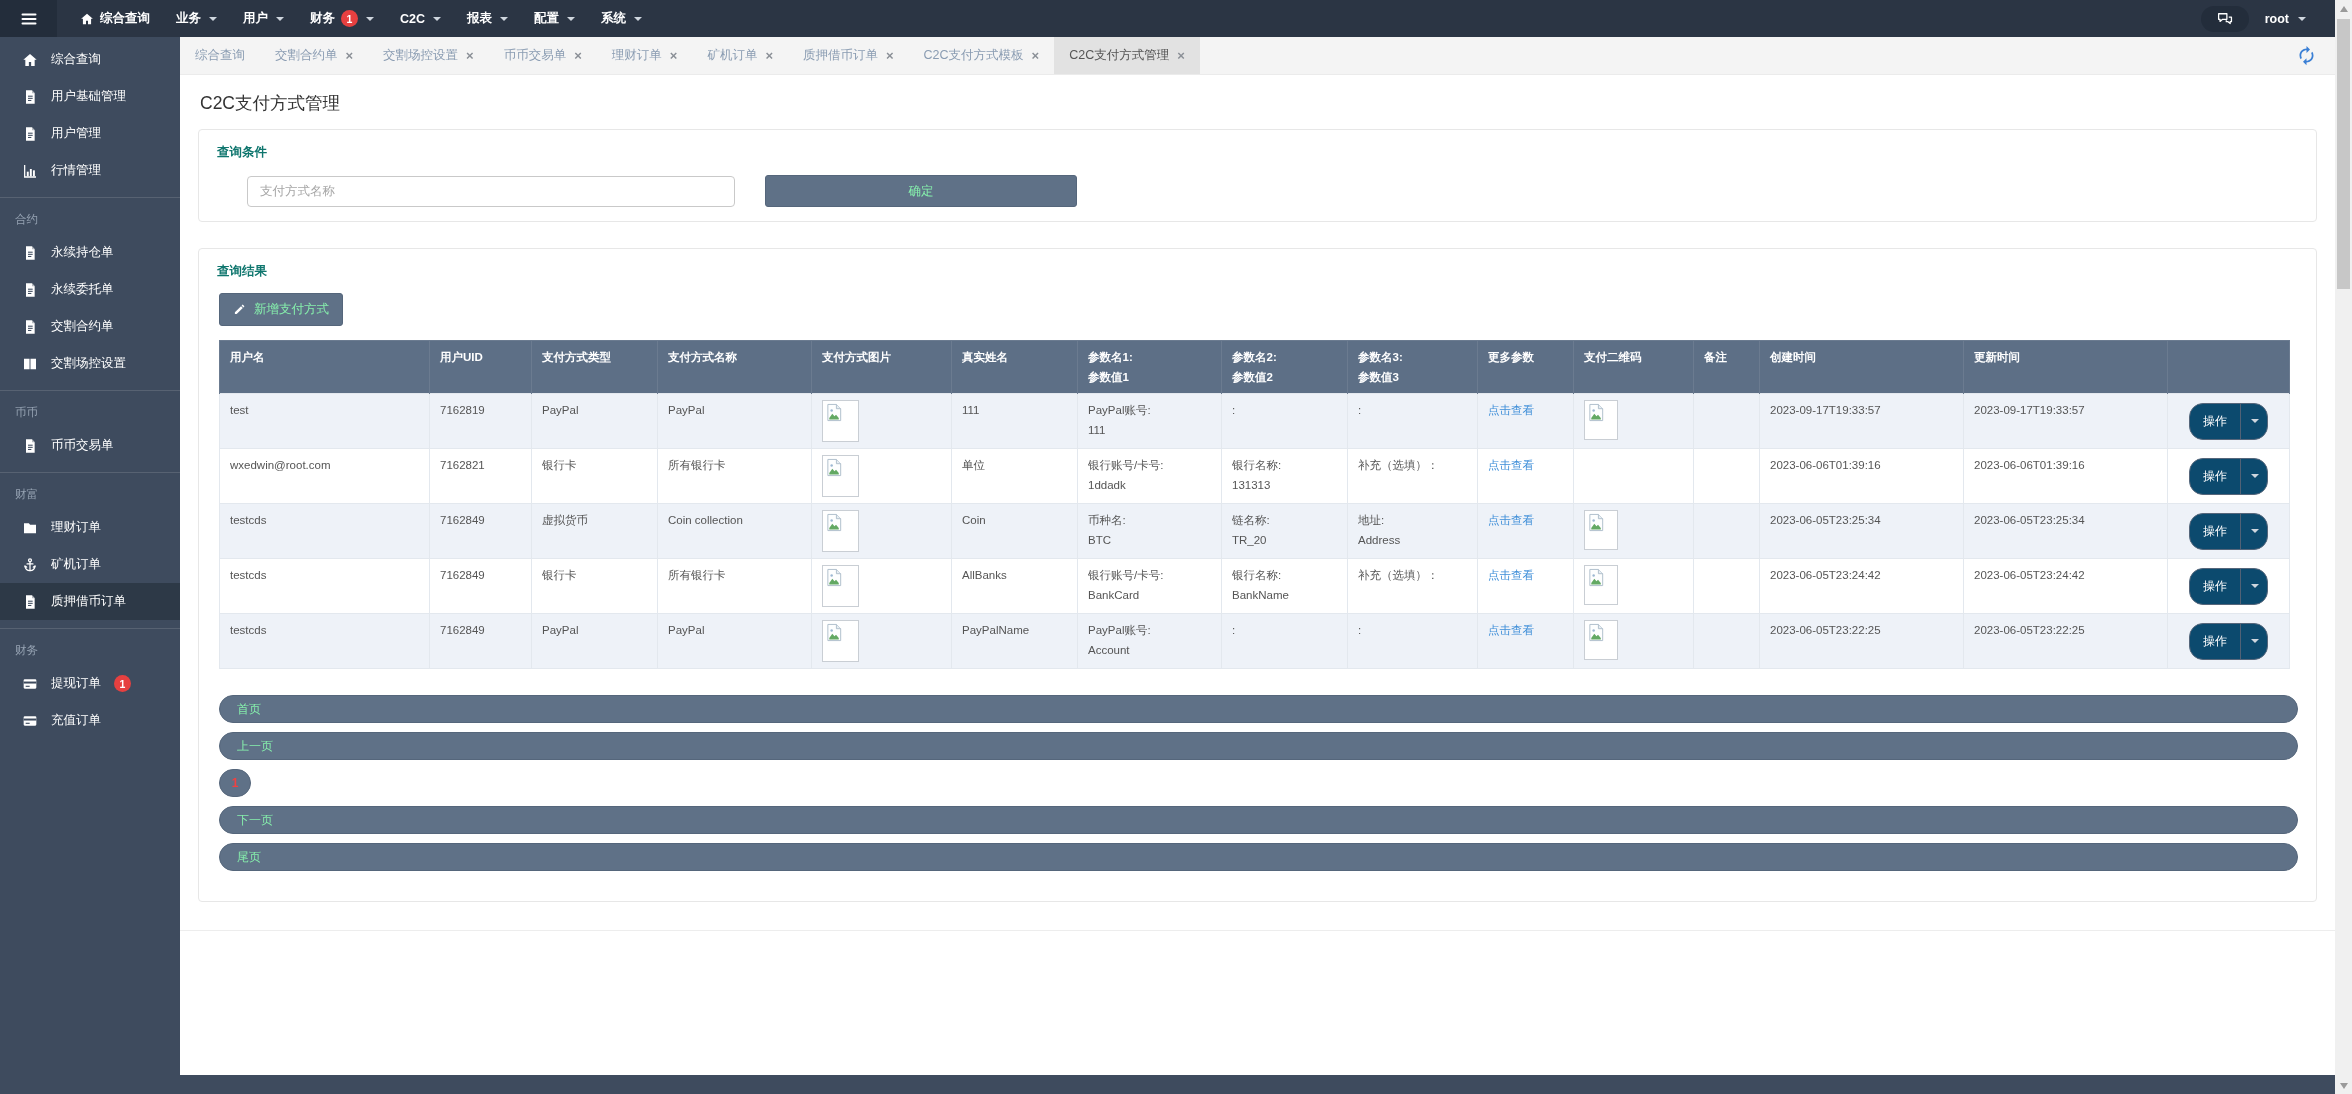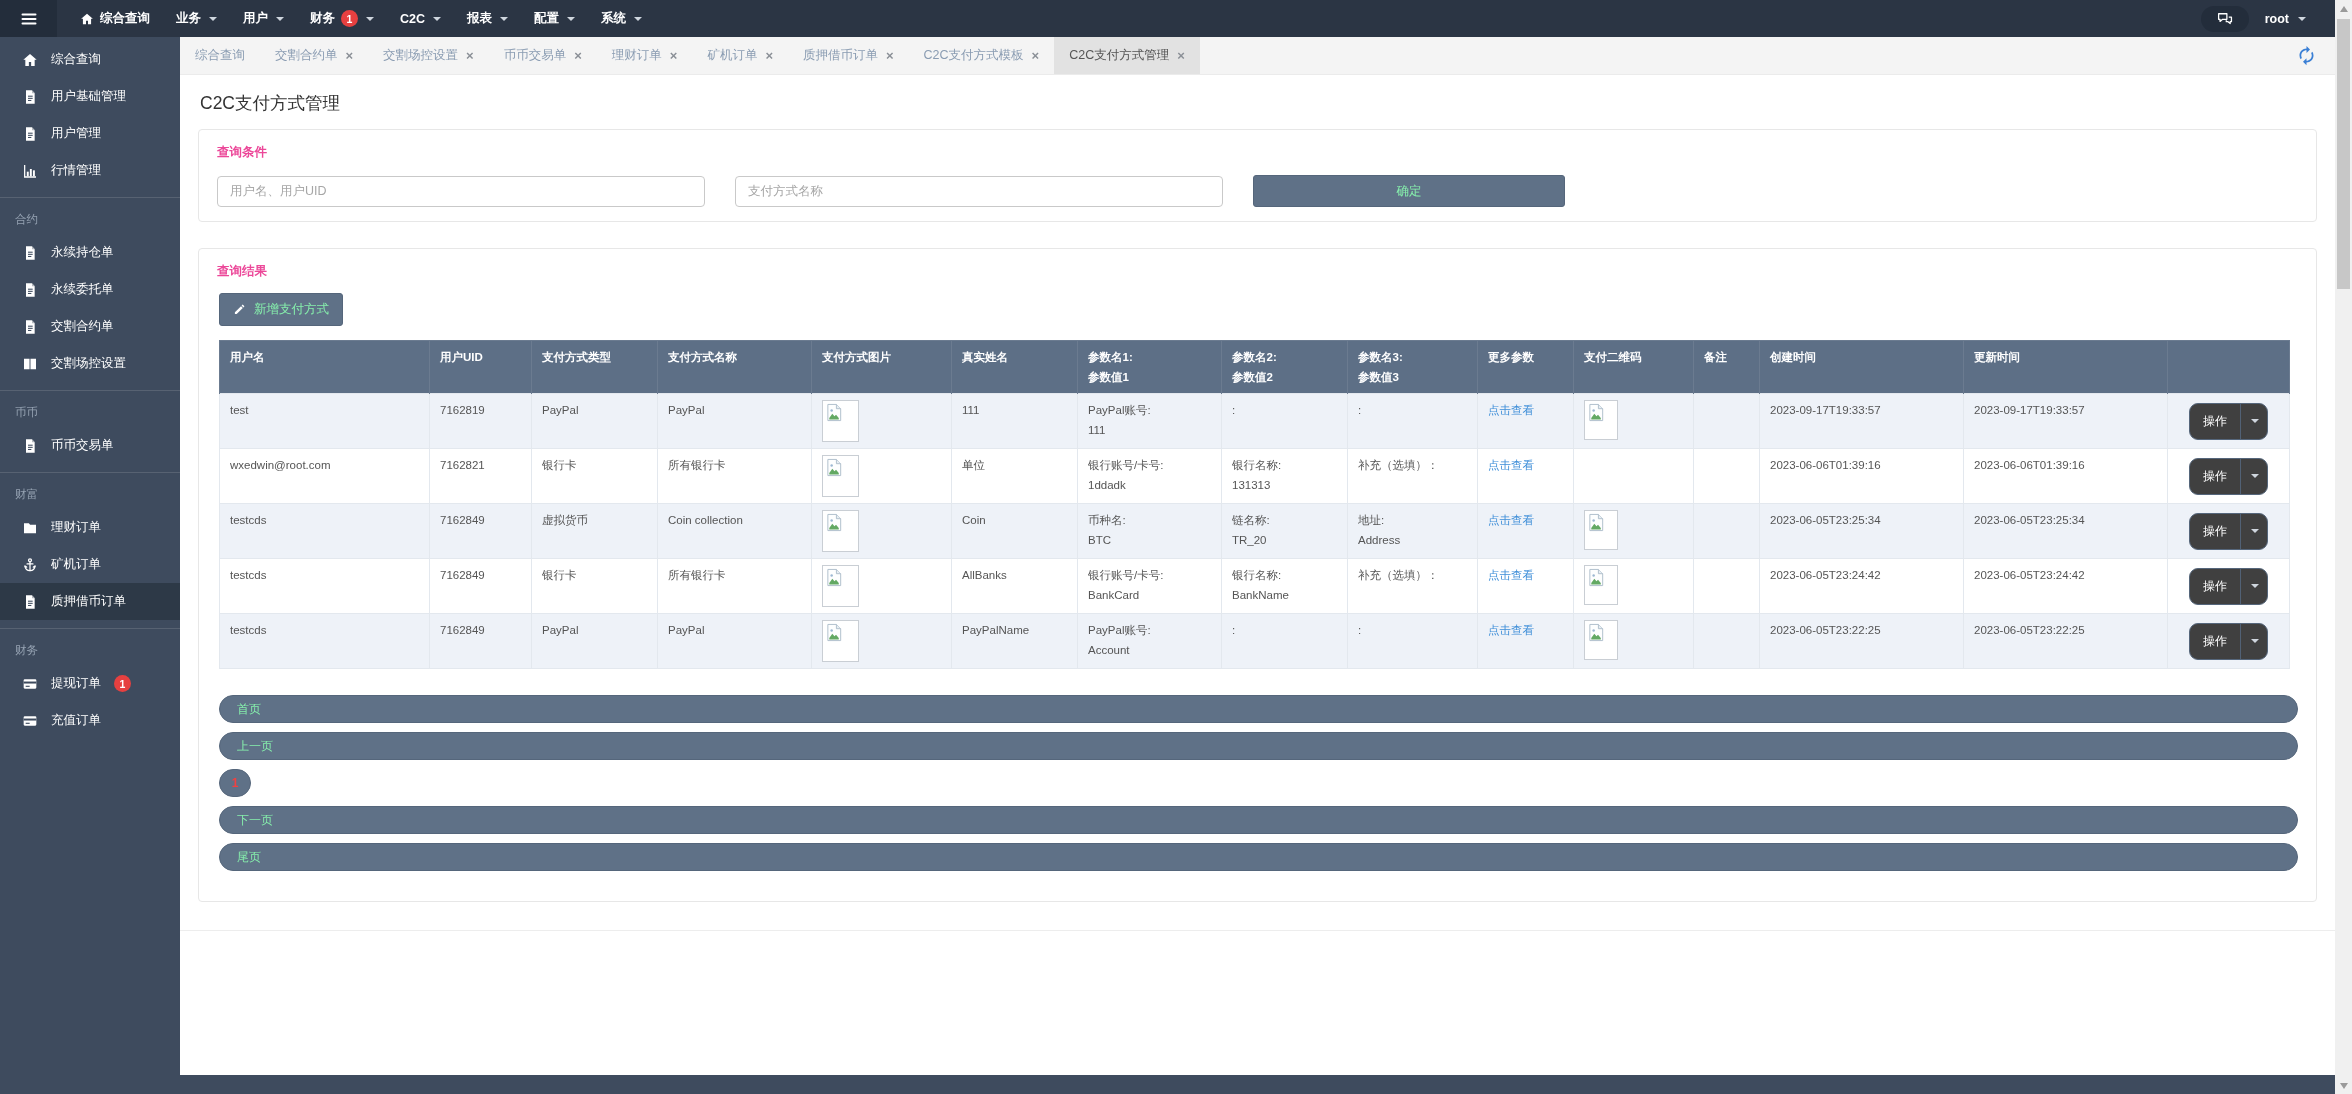--- a/index.html
+++ b/index.html
@@ -40,7 +40,7 @@
   .refresh-btn { position:absolute; right:18px; top:8px; width:21px; height:21px; color:#3a7fd5; cursor:pointer; }
   .page-title { margin:16px 20px 14px; font-size:17.5px; font-weight:500; color:#333; }
   .panel { margin:0 18px; background:#fff; border:1px solid #e7e7e7; border-radius:4px; padding:14px 18px; }
-  .panel-title { font-size:12.5px; font-weight:bold; color:#ec4899; }
+  .panel-title { font-size:12.5px; font-weight:bold; color:#0f766e; }
   
   .search-row { display:flex; align-items:center; margin-top:14px; }
   .text-input { height:31px; border:1px solid #c9c9c9; border-radius:4px; padding:0 12px; font-size:12.5px; color:#555; width:488px; background:#fff; outline:none; }

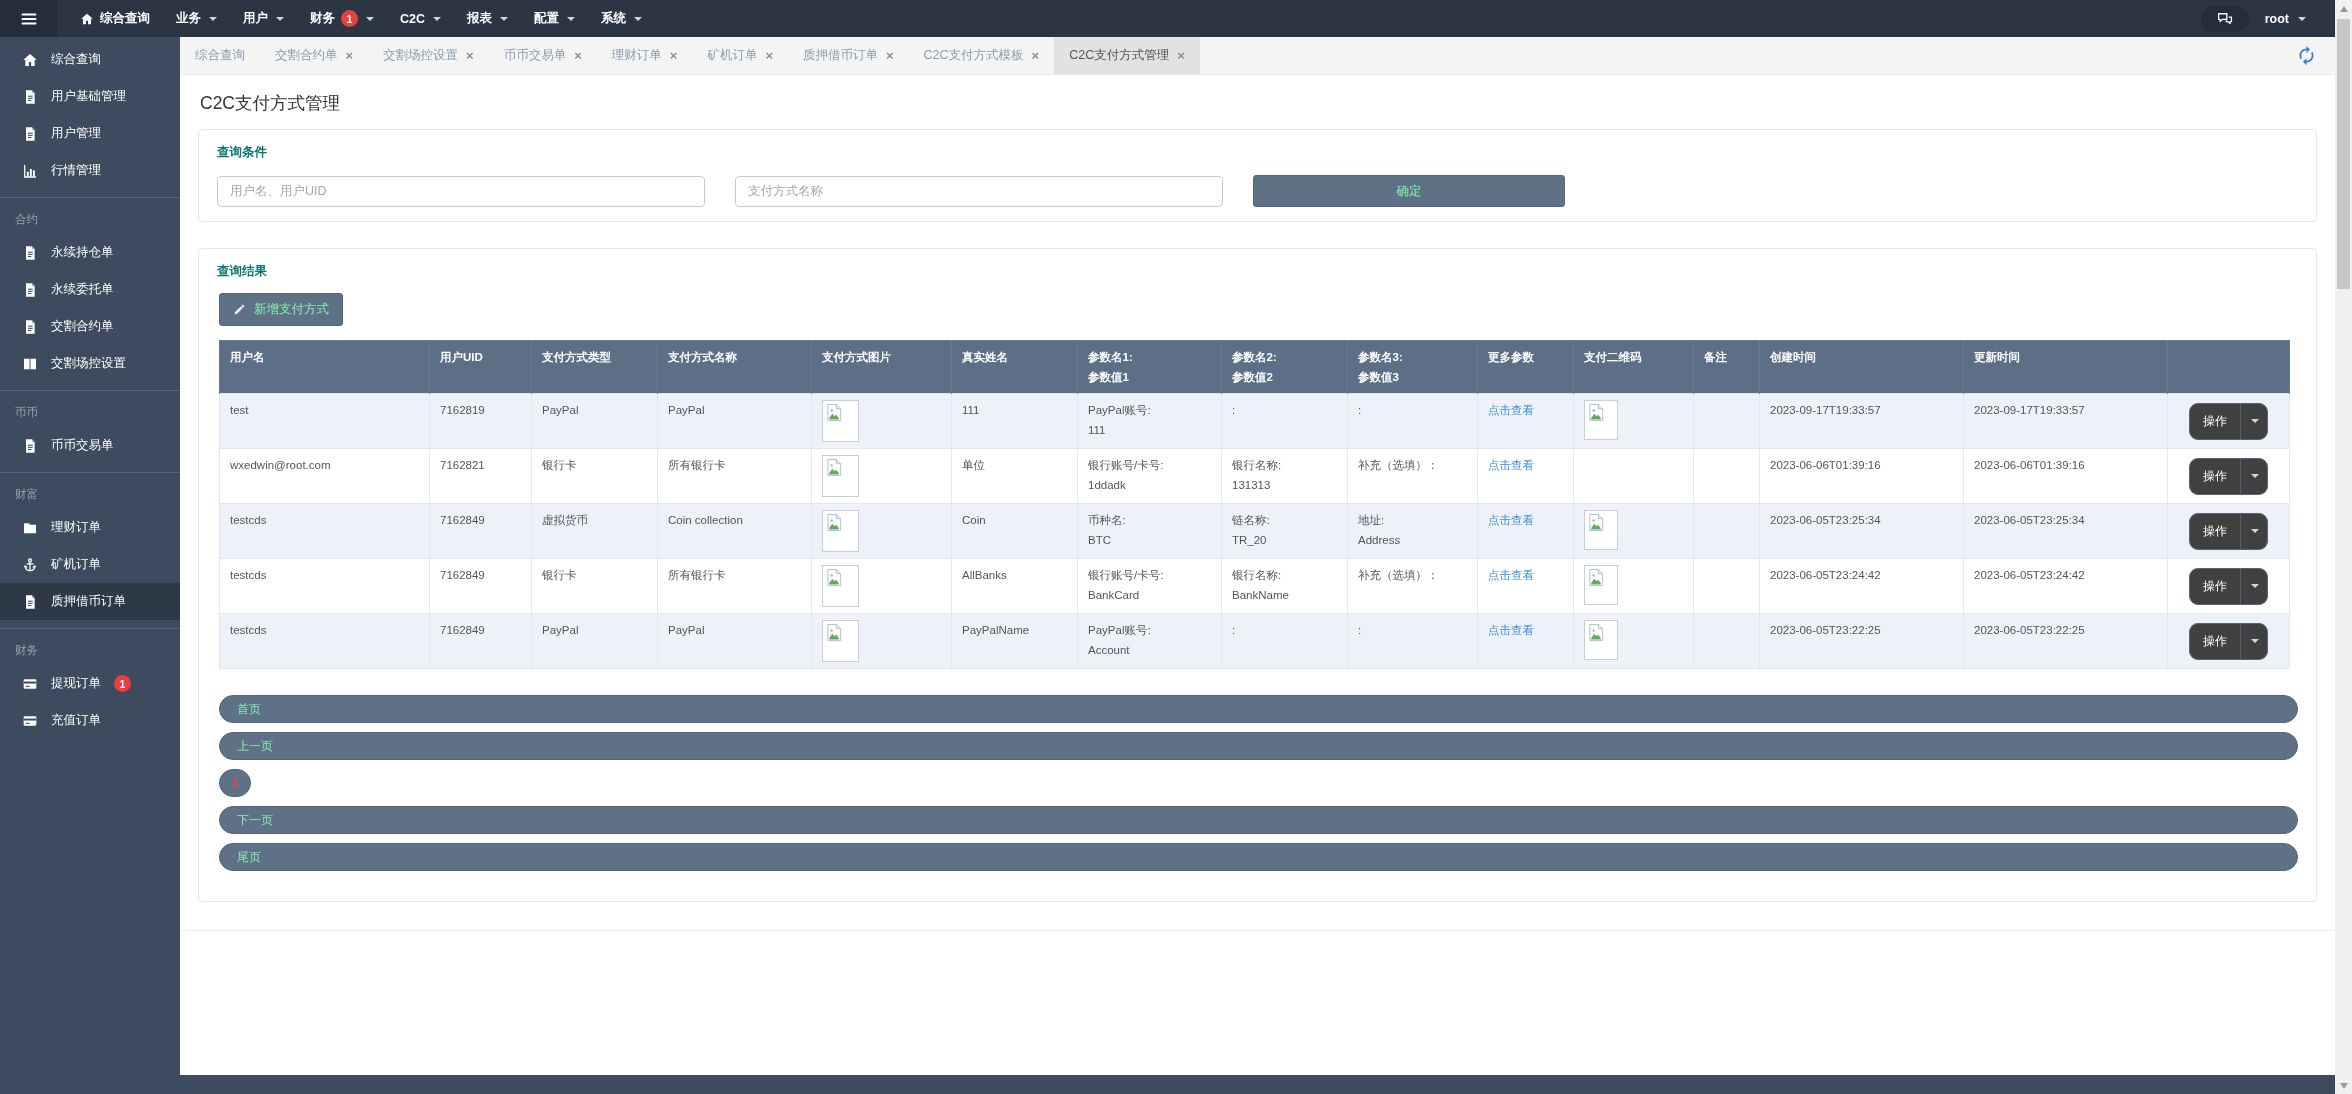--- a/index.html
+++ b/index.html
@@ -370,7 +370,6 @@
   <section class="panel">
     <div class="panel-title">查询条件</div>
     <div class="search-row">
-      <input class="text-input" type="text" placeholder="用户名、用户UID" style="">
       <input class="text-input name-input" type="text" placeholder="支付方式名称" style="">
       <button class="btn submit-btn">确定</button>
     </div>

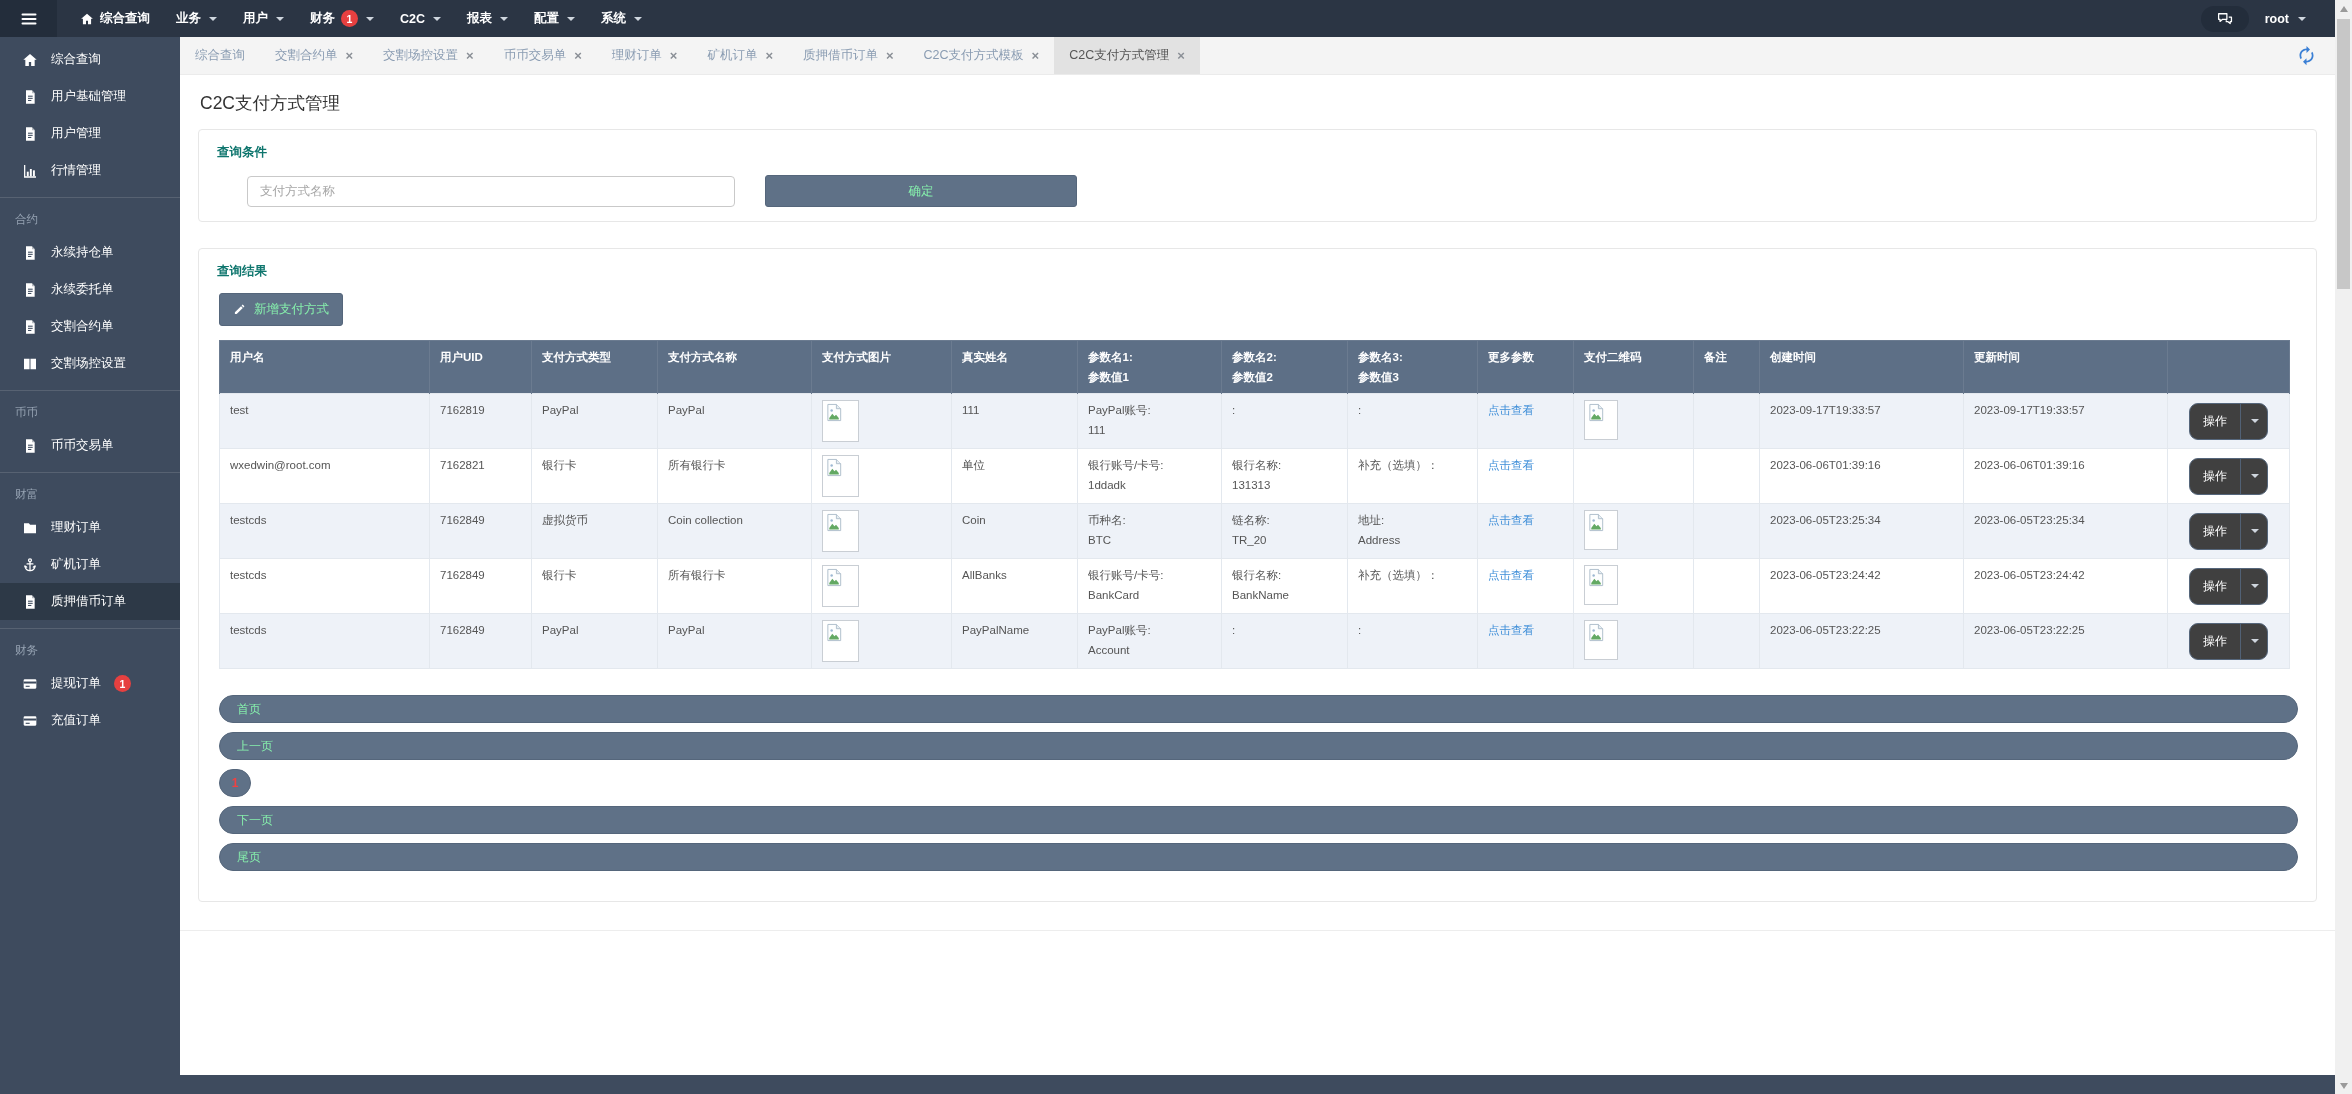--- a/index.html
+++ b/index.html
@@ -64,7 +64,7 @@
   .qr-box { width:34px; height:40px; }
   .link { color:#3e8ed8; text-decoration:none; cursor:pointer; }
   .td-action { vertical-align:middle !important; text-align:center; }
-  .action-btn { display:inline-flex; align-items:stretch; background:#404040; border:1px solid #55667b; border-radius:9px; overflow:hidden; color:#fff; cursor:pointer; }
+  .action-btn { display:inline-flex; align-items:stretch; background:#0c4a6e; border:1px solid #55667b; border-radius:14px; overflow:hidden; color:#fff; cursor:pointer; }
   .action-main { padding:7px 13px; font-size:12px; }
   .action-caret-seg { display:flex; align-items:center; padding:0 8px; border-left:1px solid #516175; }
   

